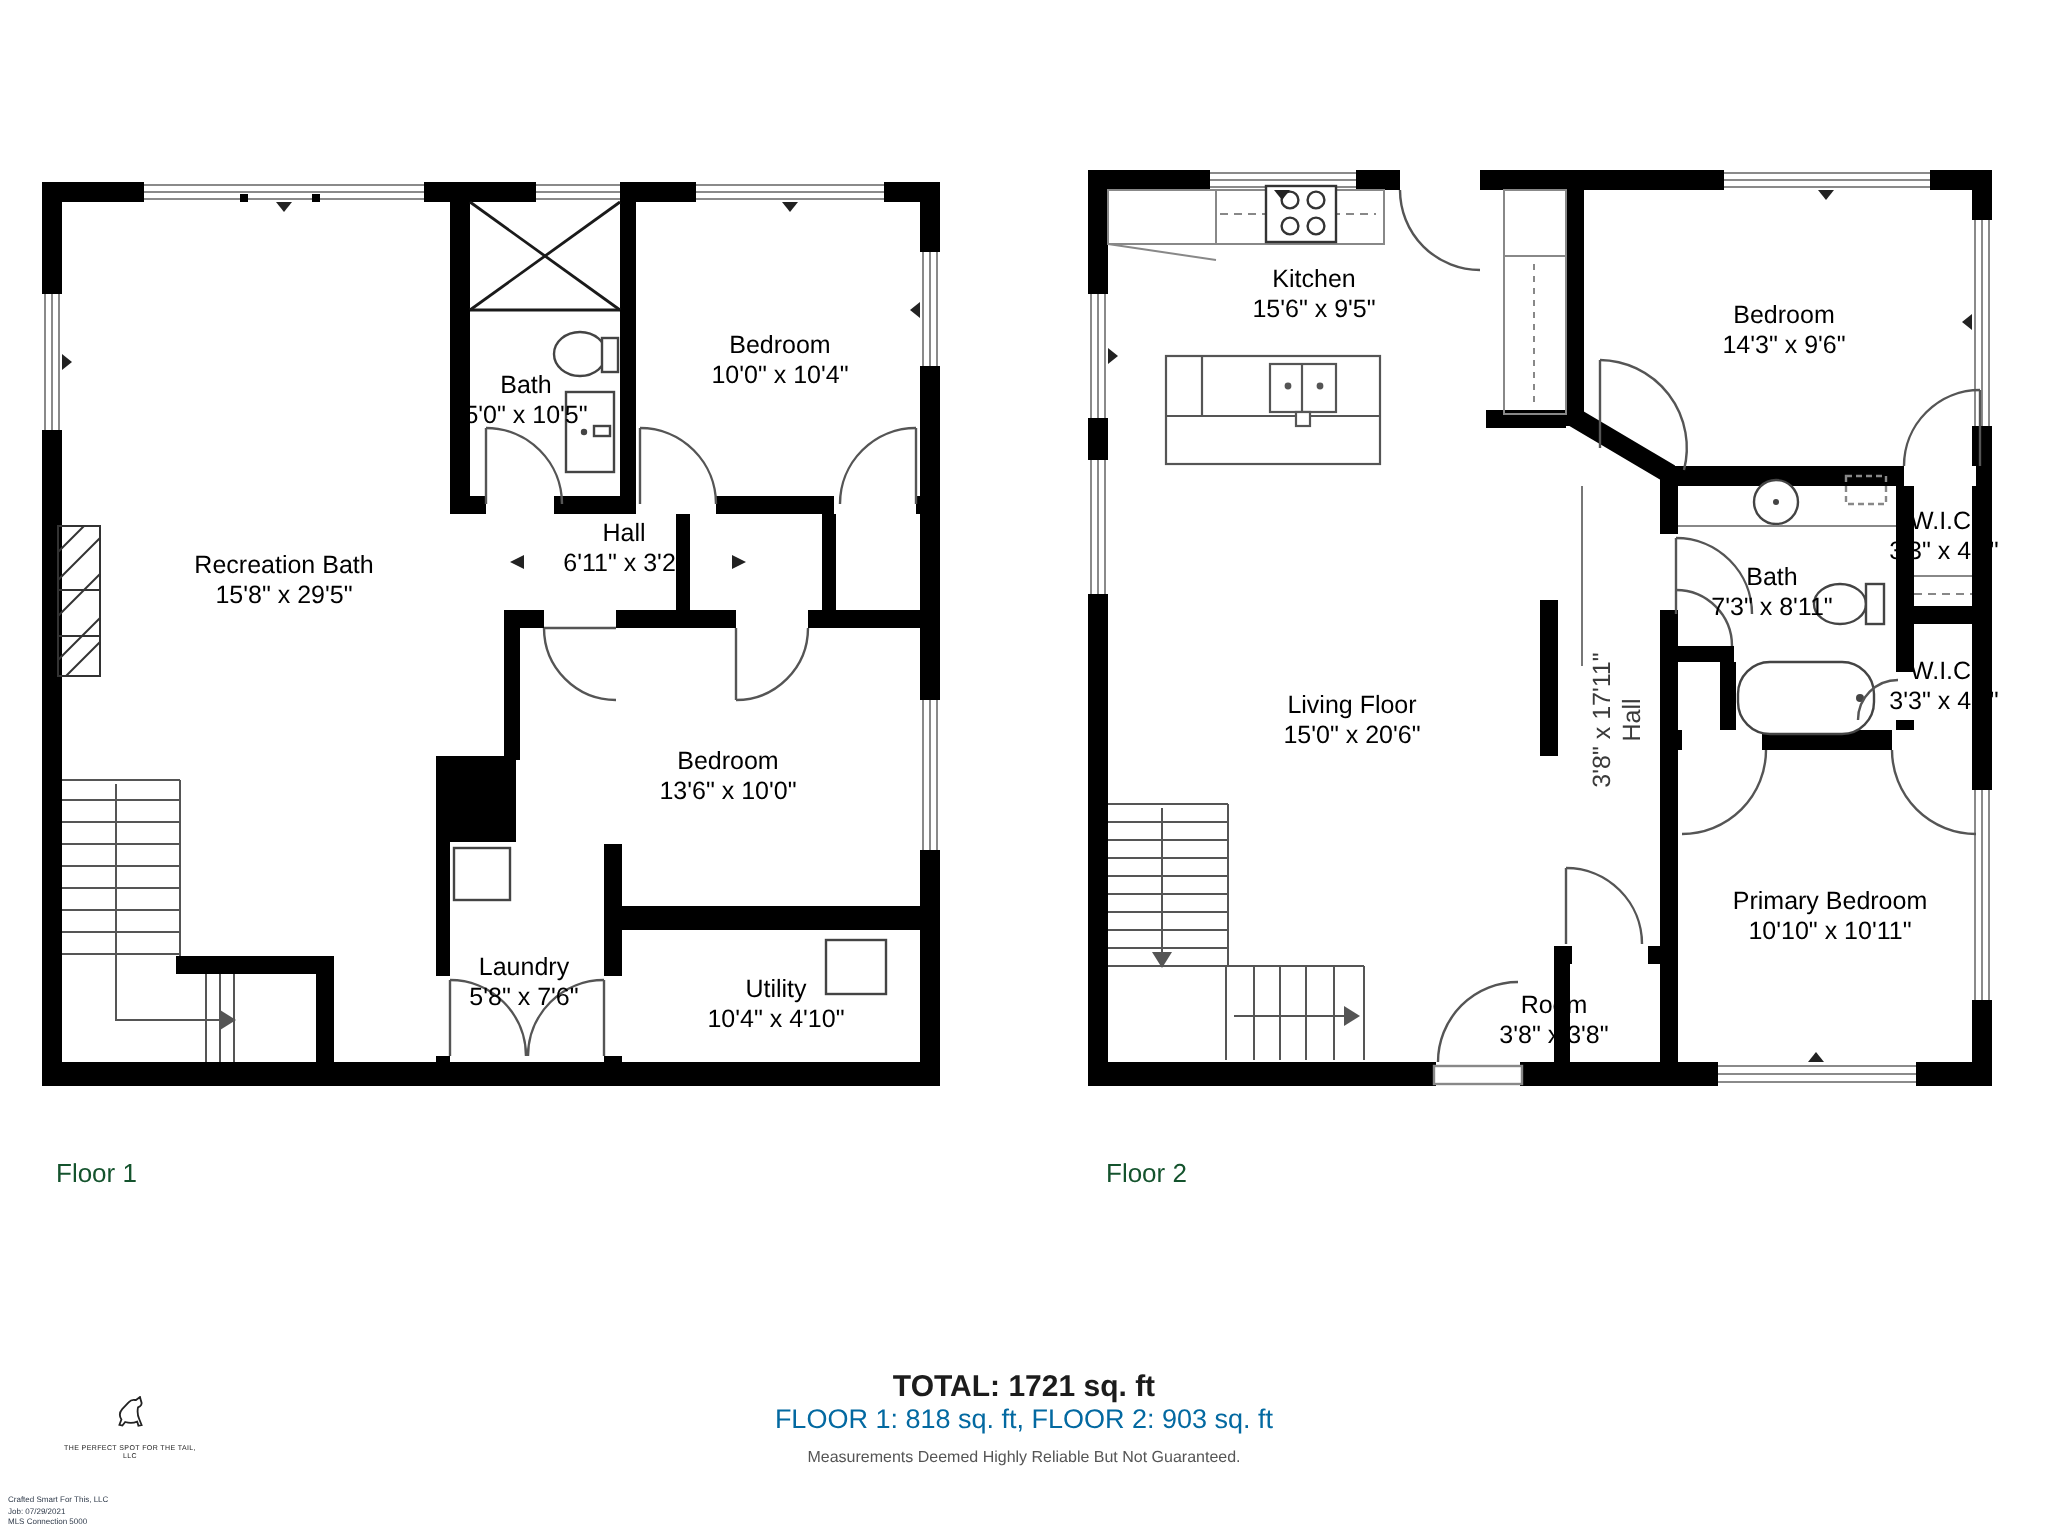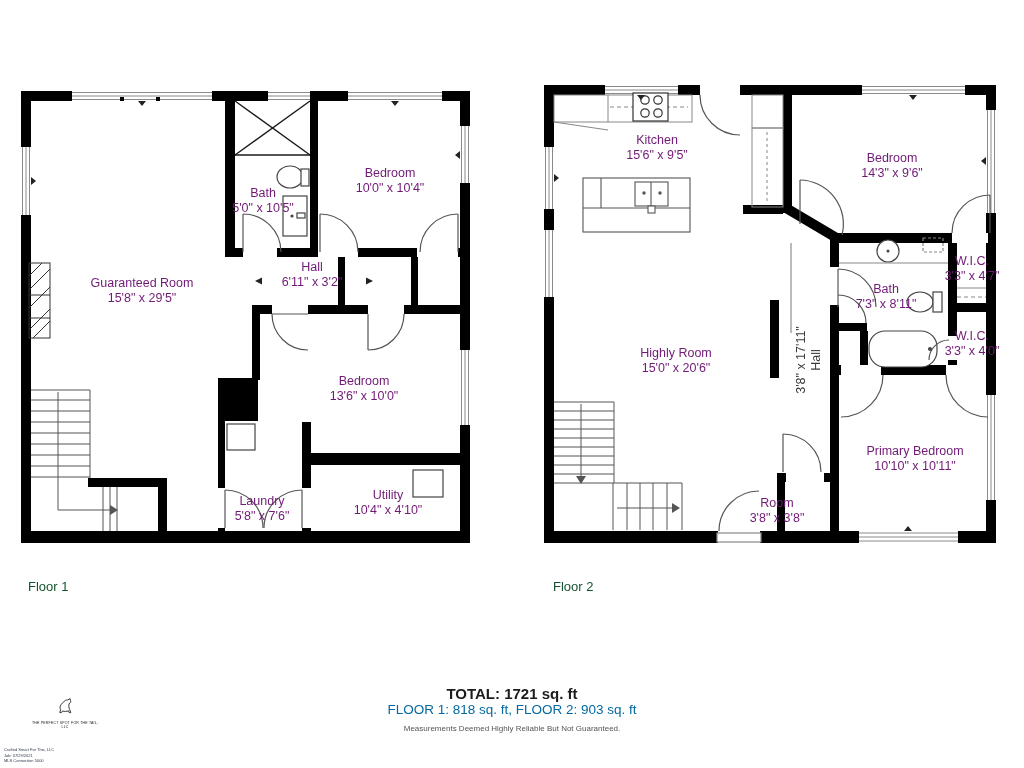--- a/index.html
+++ b/index.html
@@ -7,7 +7,7 @@
         font-family:"Liberation Sans",sans-serif;}
   svg.plan{position:absolute;left:0;top:0;}
   .lbl{position:absolute;transform:translate(-50%,-50%);text-align:center;
-       color:#701a75;font-size:12.5px;line-height:14.5px;white-space:nowrap;}
+       color:#000000;font-size:12.5px;line-height:14.5px;white-space:nowrap;}
   .lbl .nm{display:block;}
   .lbl .dm{display:block;}
   .lbl-rot{position:absolute;transform:translate(-50%,-50%) rotate(-90deg);

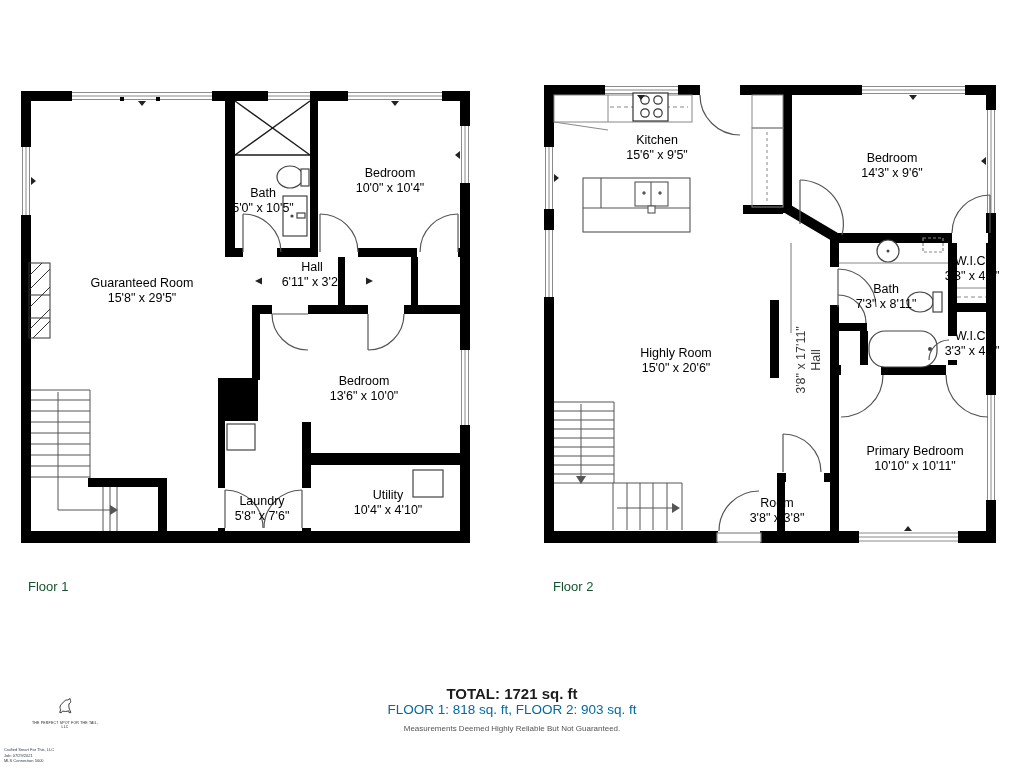--- a/index.html
+++ b/index.html
@@ -304,7 +304,7 @@
 </svg>
 
 <div class="lbl" style="left:142px;top:290px">
-  <span class="nm">Guaranteed Room</span>
+  <span class="nm">Recreation Bath</span>
   <span class="dm">15'8" x 29'5"</span>
 </div>
 <div class="lbl" style="left:263px;top:200px">

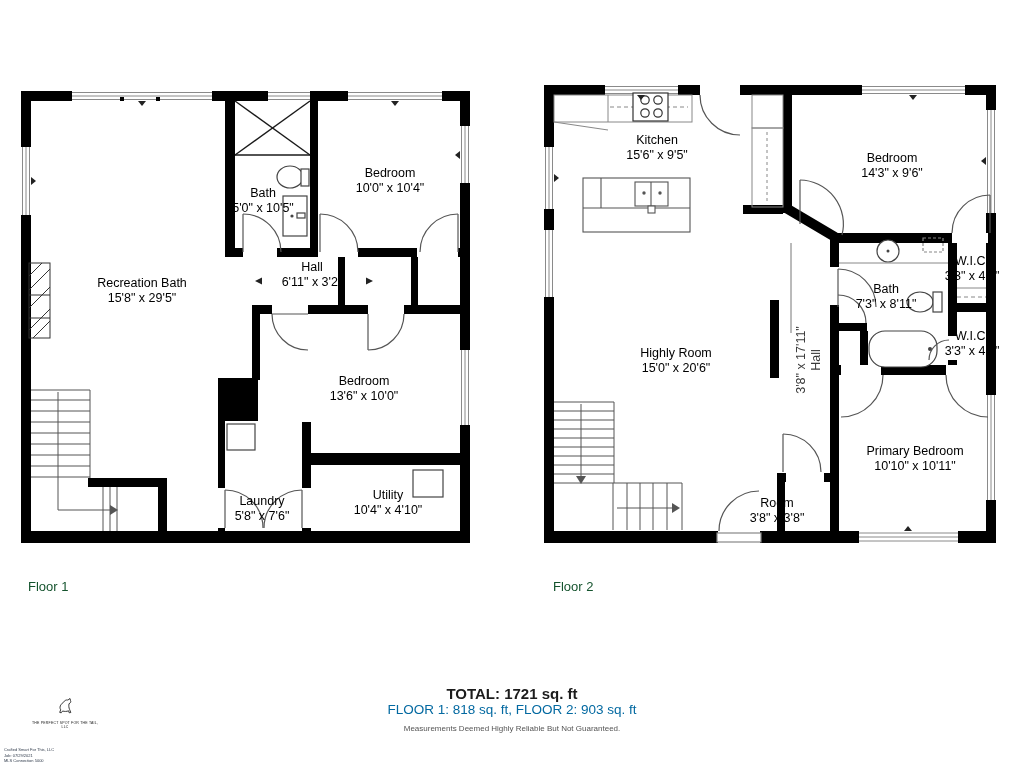--- a/index.html
+++ b/index.html
@@ -349,7 +349,7 @@
   <span class="dm">7'3" x 8'11"</span>
 </div>
 <div class="lbl" style="left:676px;top:360px">
-  <span class="nm">Highly Room</span>
+  <span class="nm">Living Floor</span>
   <span class="dm">15'0" x 20'6"</span>
 </div>
 <div class="lbl-rot" style="left:816px;top:360px">Hall</div>

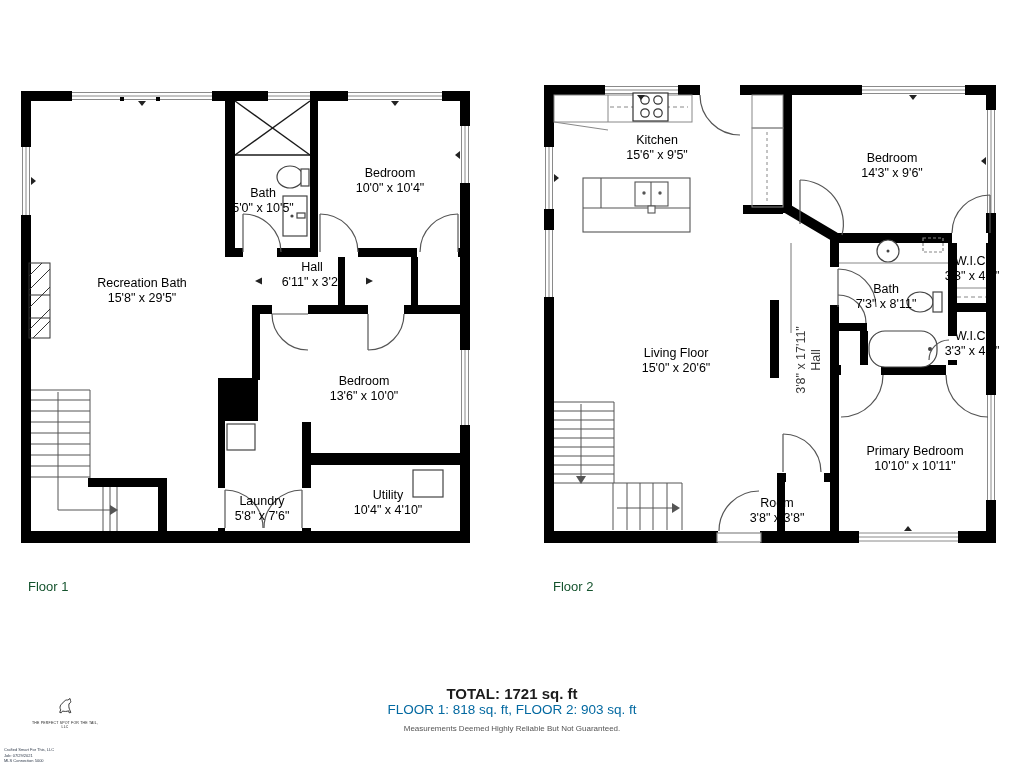--- a/index.html
+++ b/index.html
@@ -323,7 +323,7 @@
   <span class="nm">Bedroom</span>
   <span class="dm">13'6" x 10'0"</span>
 </div>
-<div class="lbl" style="left:262px;top:508px">
+<div class="lbl" style="left:262px;top:491px">
   <span class="nm">Laundry</span>
   <span class="dm">5'8" x 7'6"</span>
 </div>

